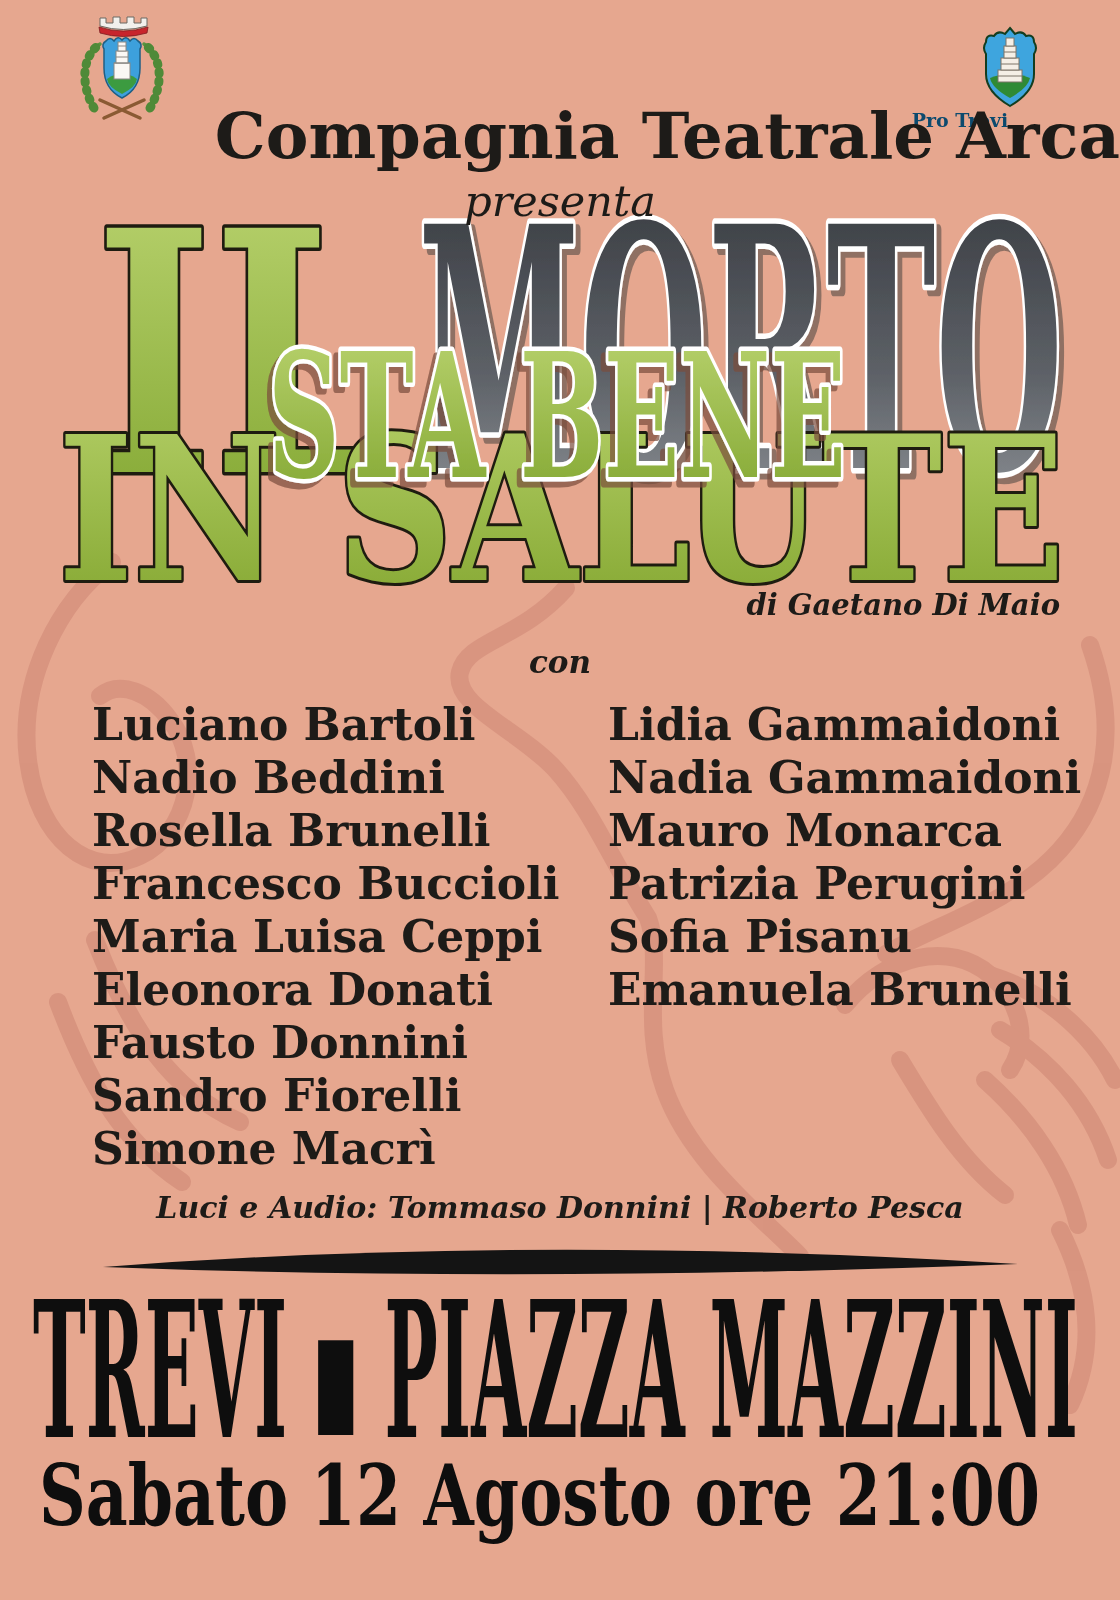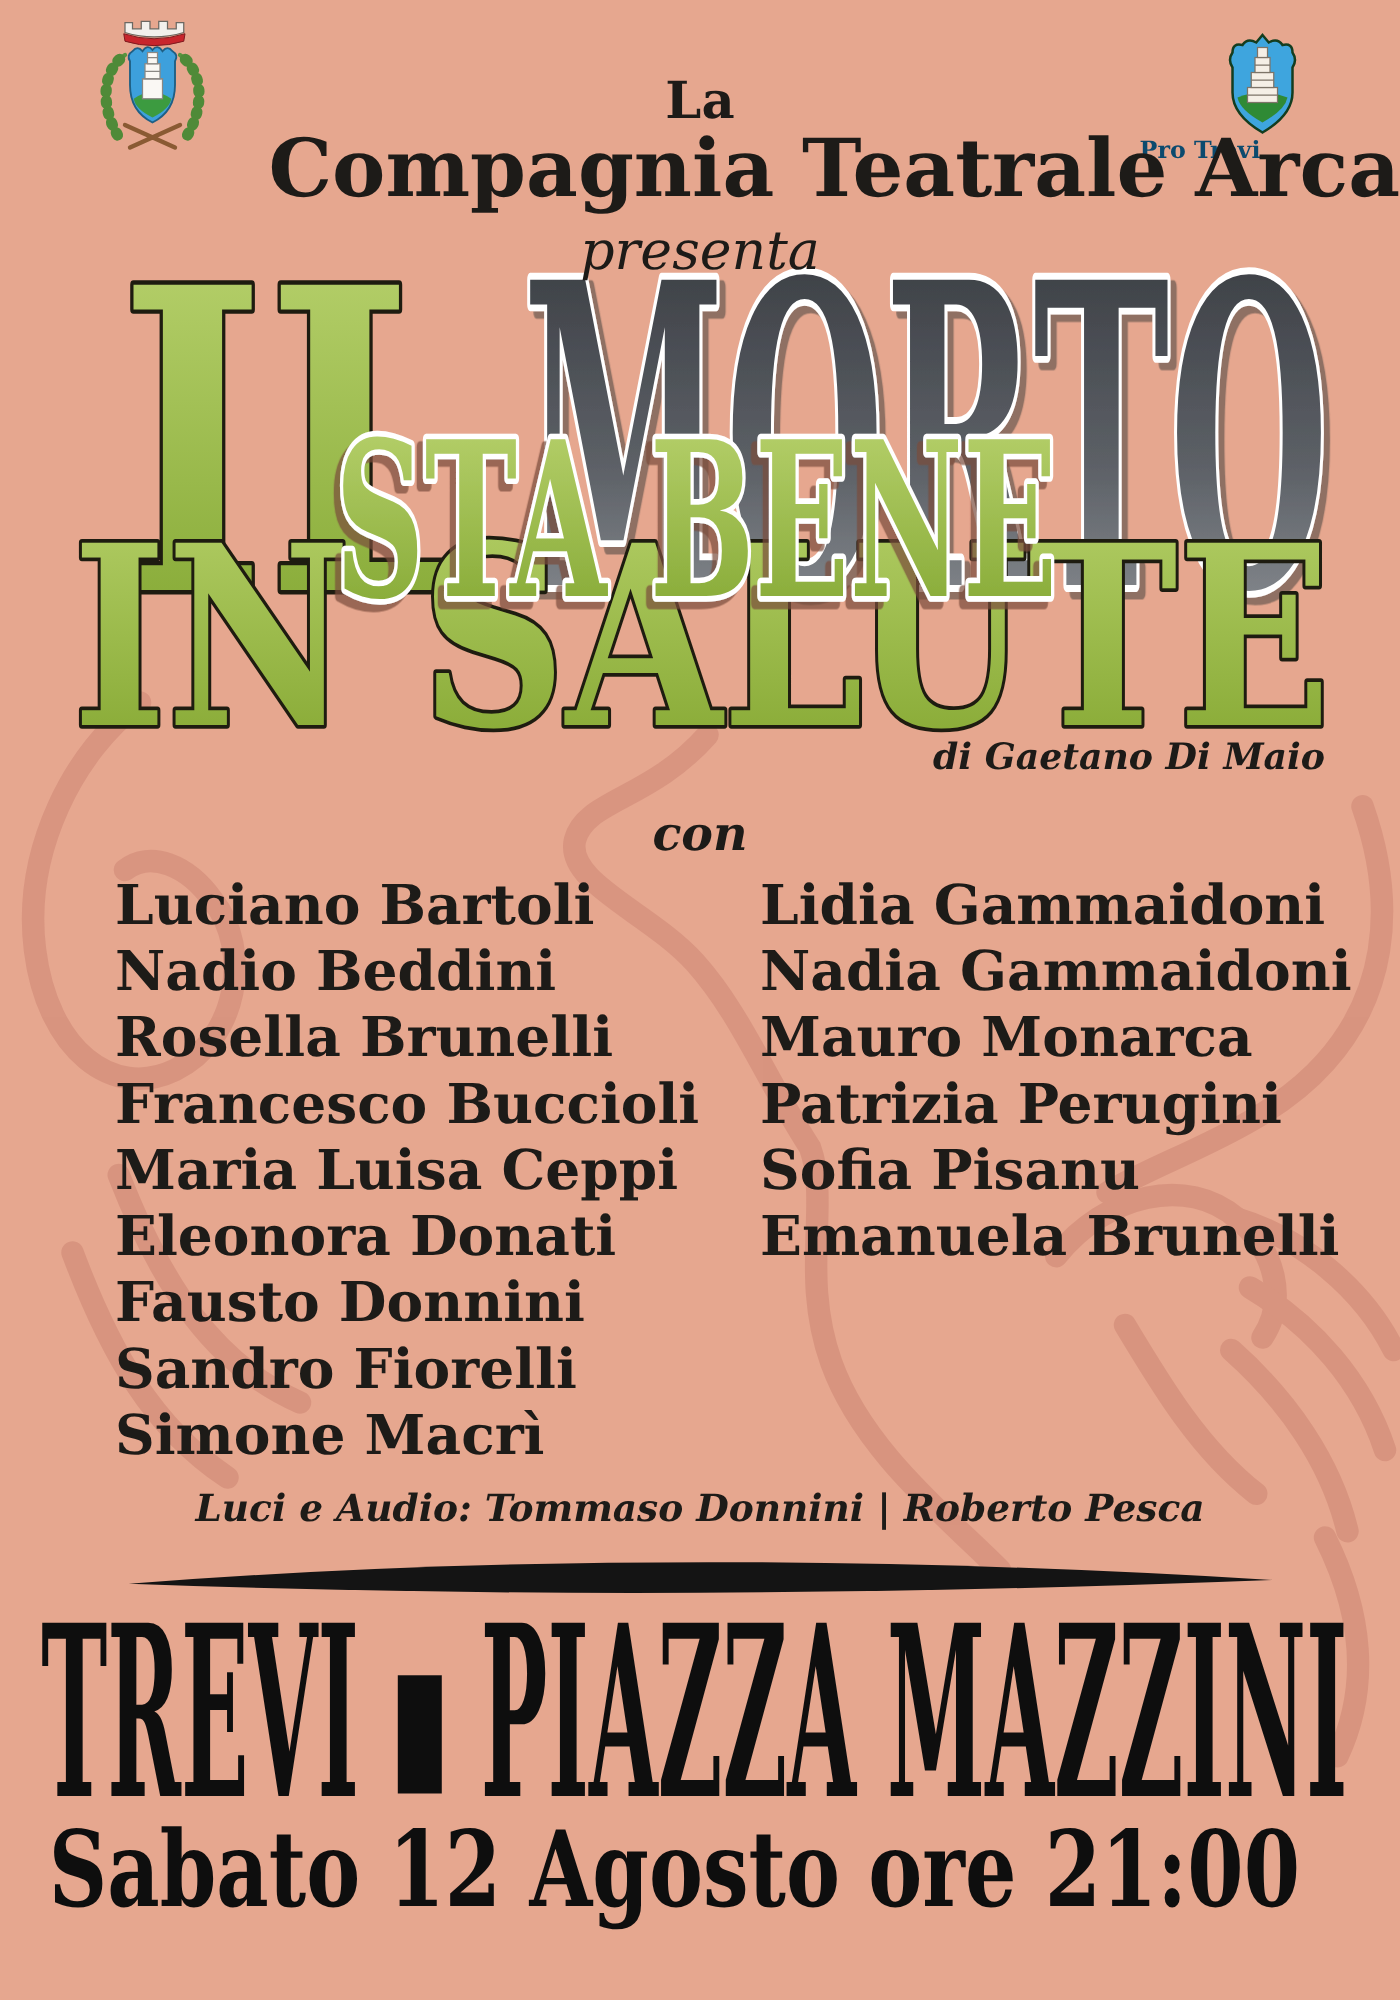--- a/index.html
+++ b/index.html
@@ -127,7 +127,6 @@
   </svg>
   <div class="protrevi-label">Pro Trevi</div>
 
-  <div class="abs center hdr-la">La</div>
   <div class="abs center hdr-company">Compagnia Teatrale Arca</div>
   <div class="abs center hdr-presenta">presenta</div>
 

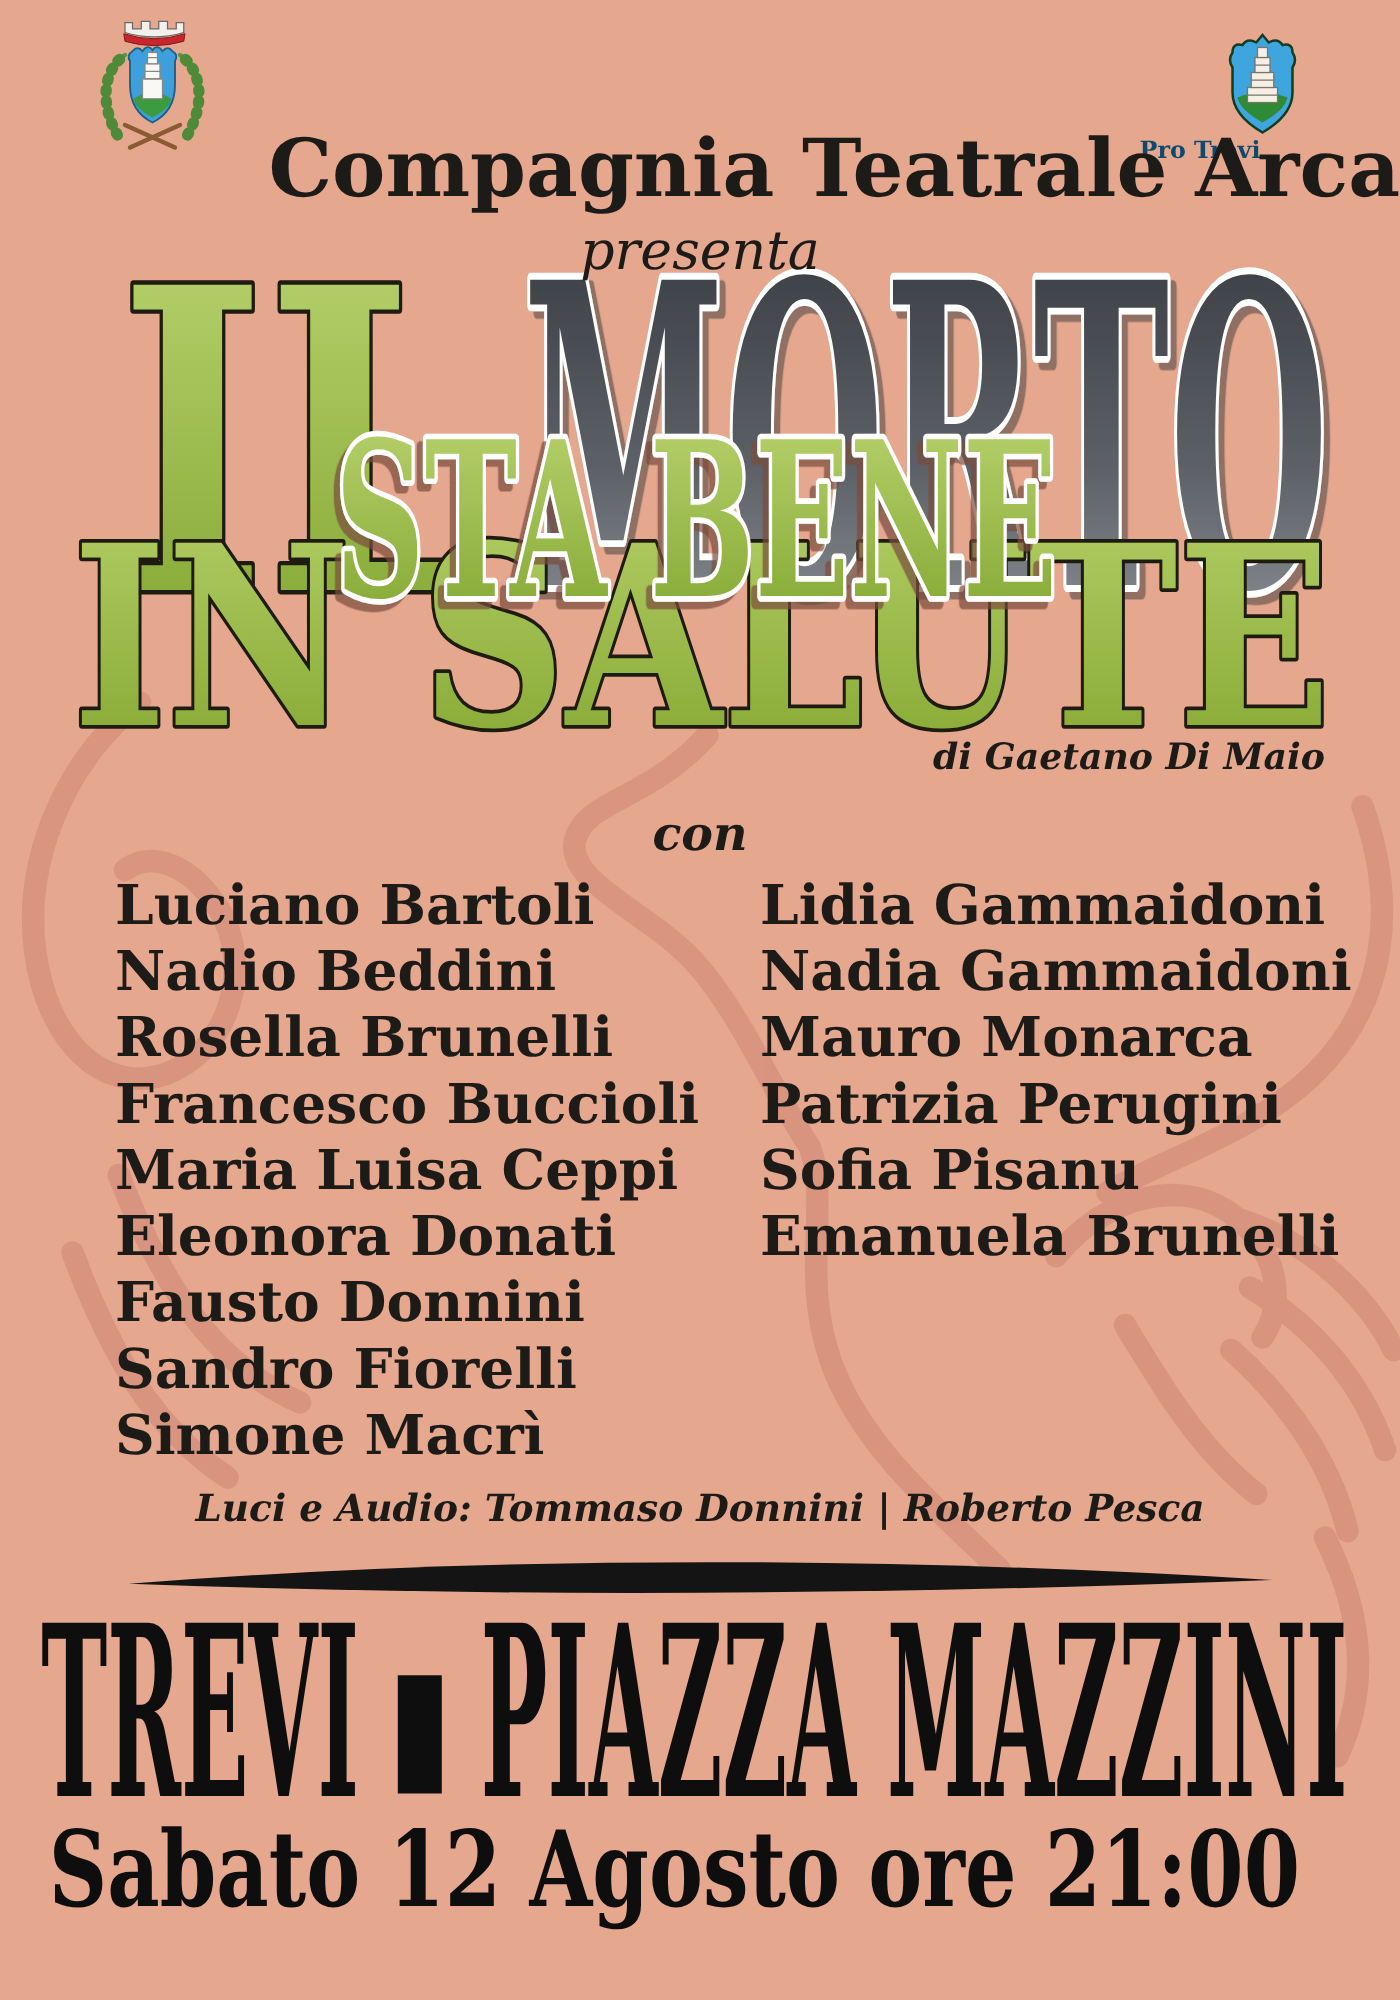--- a/index.html
+++ b/index.html
@@ -20,7 +20,7 @@
   .hdr-presenta{top:176px;font-size:43px;font-weight:normal;font-style:italic;}
   .regia{left:62px;top:578px;font-size:50px;font-weight:bold;font-style:italic;}
   .author{left:620px;top:588px;width:440px;text-align:right;font-size:29px;font-weight:bold;font-style:italic;}
-  .con{top:644px;font-size:38px;font-weight:bold;font-style:italic;}
+  .con{top:644px;font-size:31px;font-weight:bold;font-style:italic;}
   .cast-col{position:absolute;top:698px;}
   .cast-col.left{left:92px;width:480px;}
   .cast-col.right{left:608px;width:480px;}

